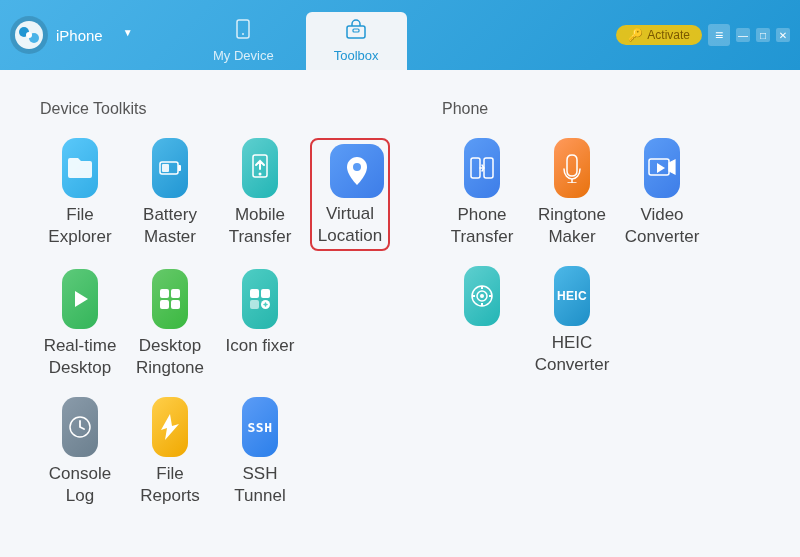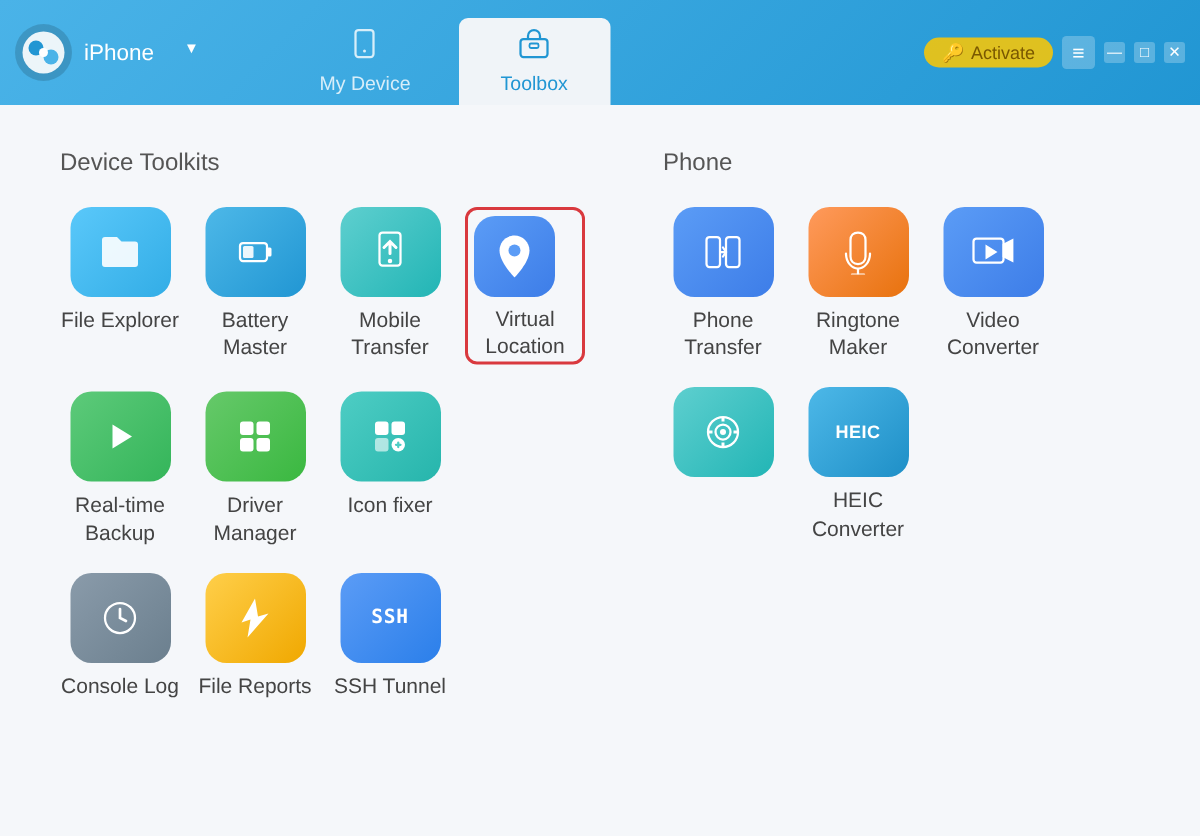--- a/index.html
+++ b/index.html
@@ -155,7 +155,7 @@
       position: relative;
     }
     .tool-label {
-      font-size: 14px;
+      font-size: 17px;
       color: #444;
       text-align: center;
       line-height: 1.3;

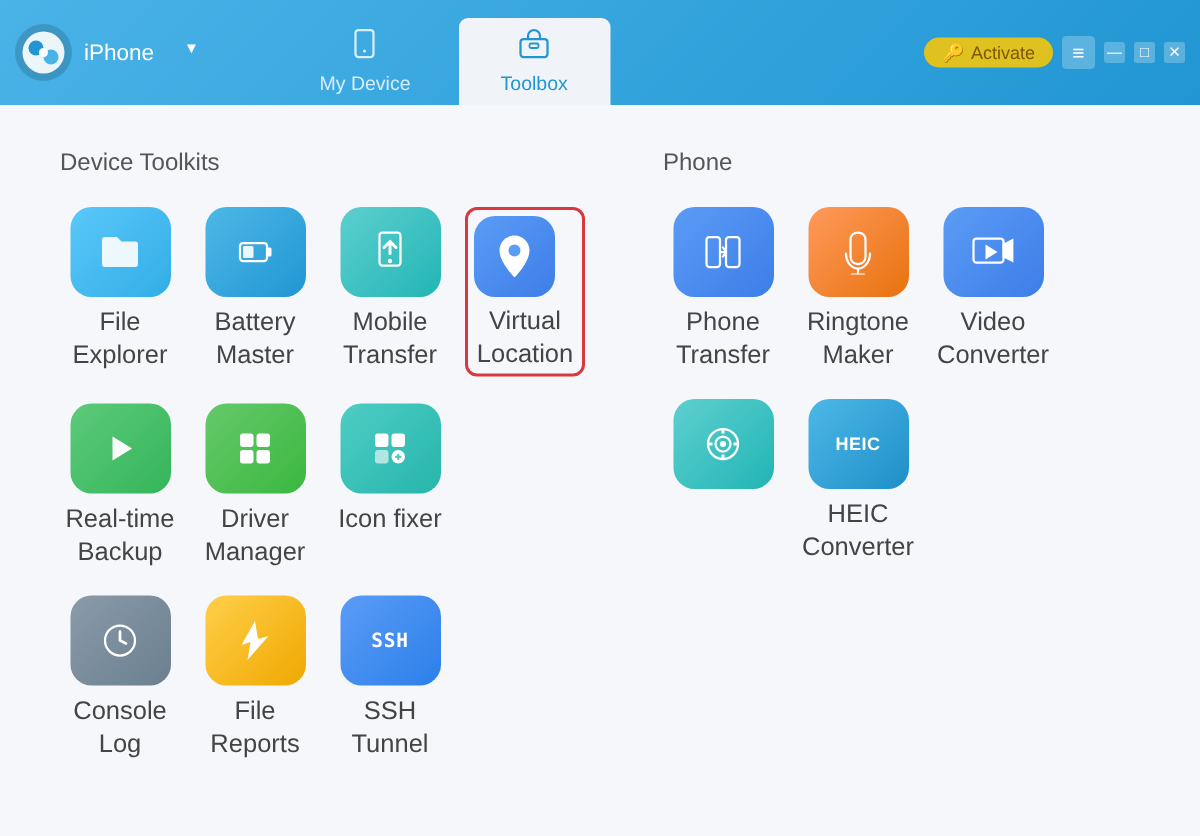--- a/index.html
+++ b/index.html
@@ -266,7 +266,7 @@
         </div>
 
         <div class="tool-item">
-          <div style="border: 2.5px solid #d9393e; border-radius: 8px; padding: 4px 4px 2px; display:flex; flex-direction:column; align-items:flex-start; gap:5px;">
+          <div style="border: 2.5px solid #d9393e; border-radius: 8px; padding: 4px 4px 2px; display:flex; flex-direction:column; align-items:flex-end; gap:5px;">
             <div class="tool-icon-wrap bg-blue2" style="width:54px;height:54px;">
               <svg width="28" height="32" viewBox="0 0 28 32" fill="white">
                 <path d="M14 2C8.5 2 4 6.5 4 12c0 8 10 18 10 18s10-10 10-18c0-5.5-4.5-10-10-10z" fill="white"></path>

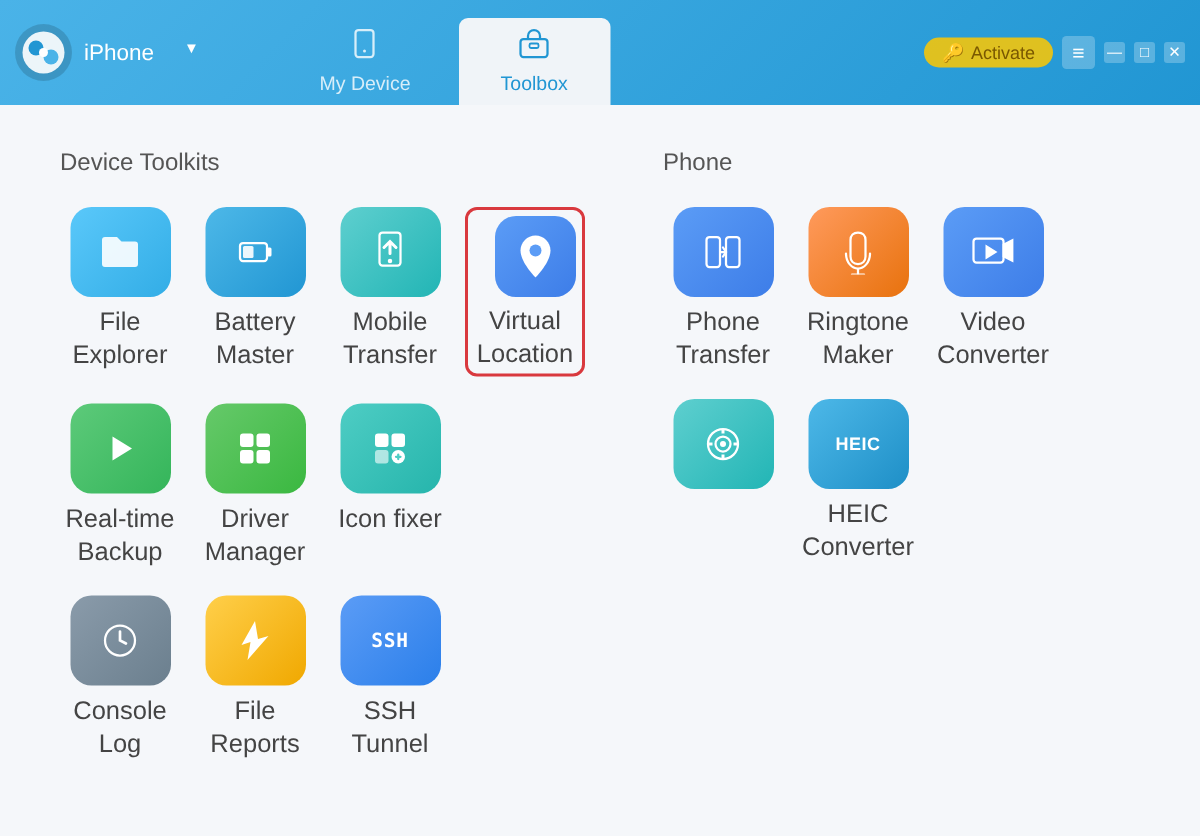--- a/index.html
+++ b/index.html
@@ -144,7 +144,7 @@
       cursor: pointer;
     }
     .tool-icon-wrap {
-      width: 67px;
+      width: 36px;
       height: 60px;
       border-radius: 14px;
       display: flex;

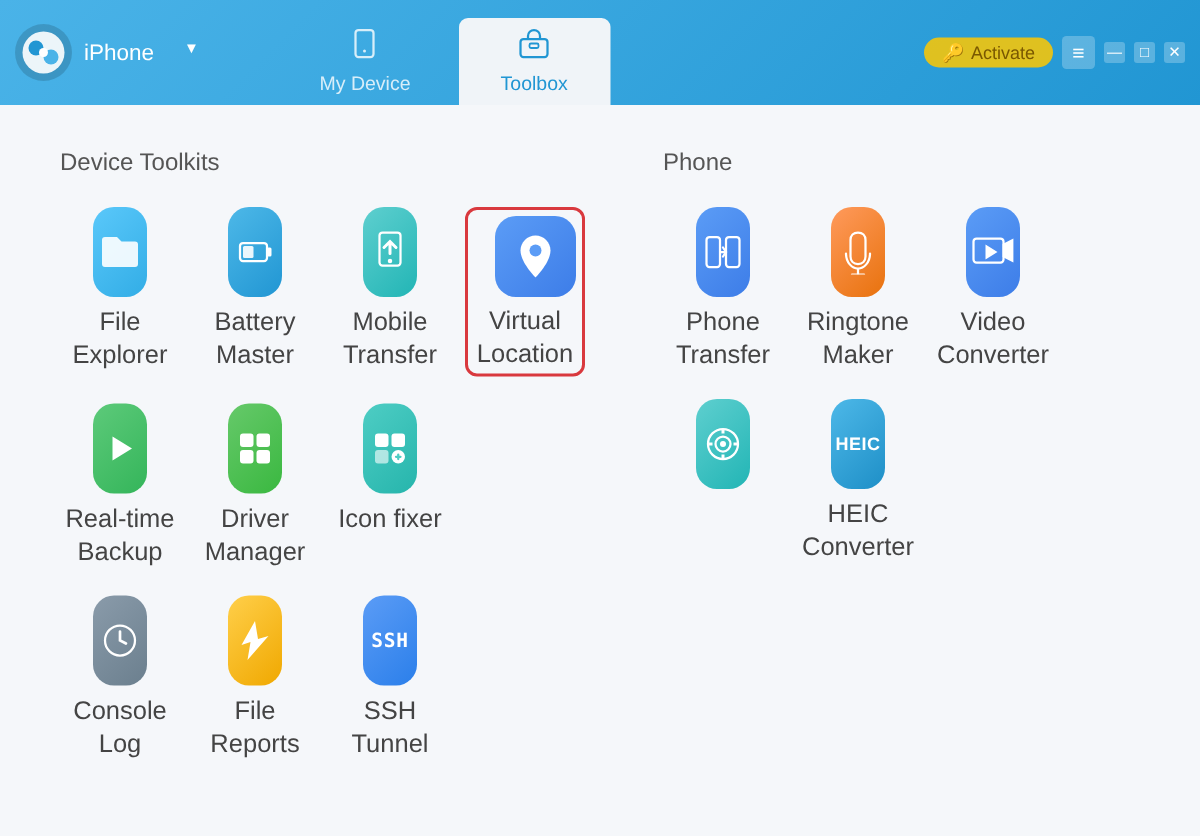--- a/index.html
+++ b/index.html
@@ -283,7 +283,7 @@
               <polygon points="10,7 10,23 23,15" fill="white"></polygon>
             </svg>
           </div>
-          <span class="tool-label">Real-time Backup</span>
+          <span class="tool-label">Real-time Desktop</span>
         </div>
 
         <div class="tool-item">

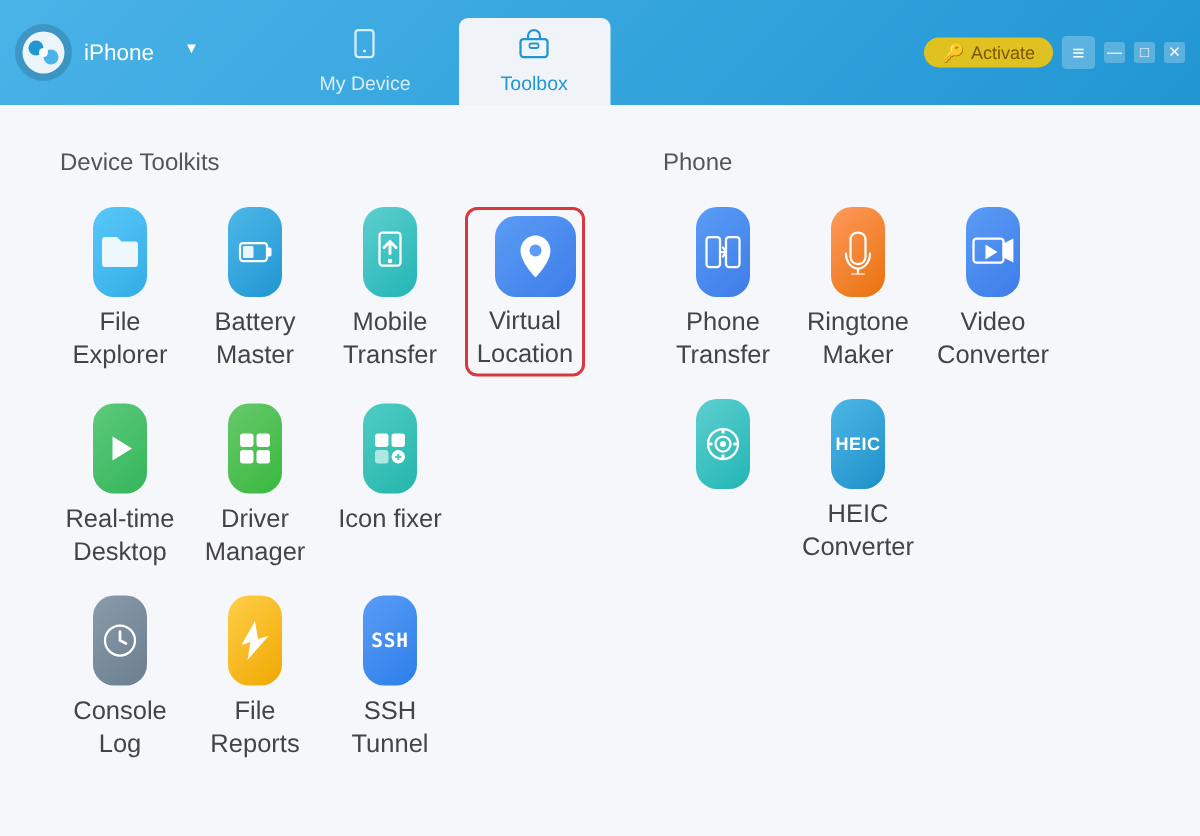--- a/index.html
+++ b/index.html
@@ -295,7 +295,7 @@
               <rect x="15" y="15" width="9" height="9" rx="2" fill="white"></rect>
             </svg>
           </div>
-          <span class="tool-label">Driver Manager</span>
+          <span class="tool-label">Desktop Ringtone</span>
         </div>
 
         <div class="tool-item">

